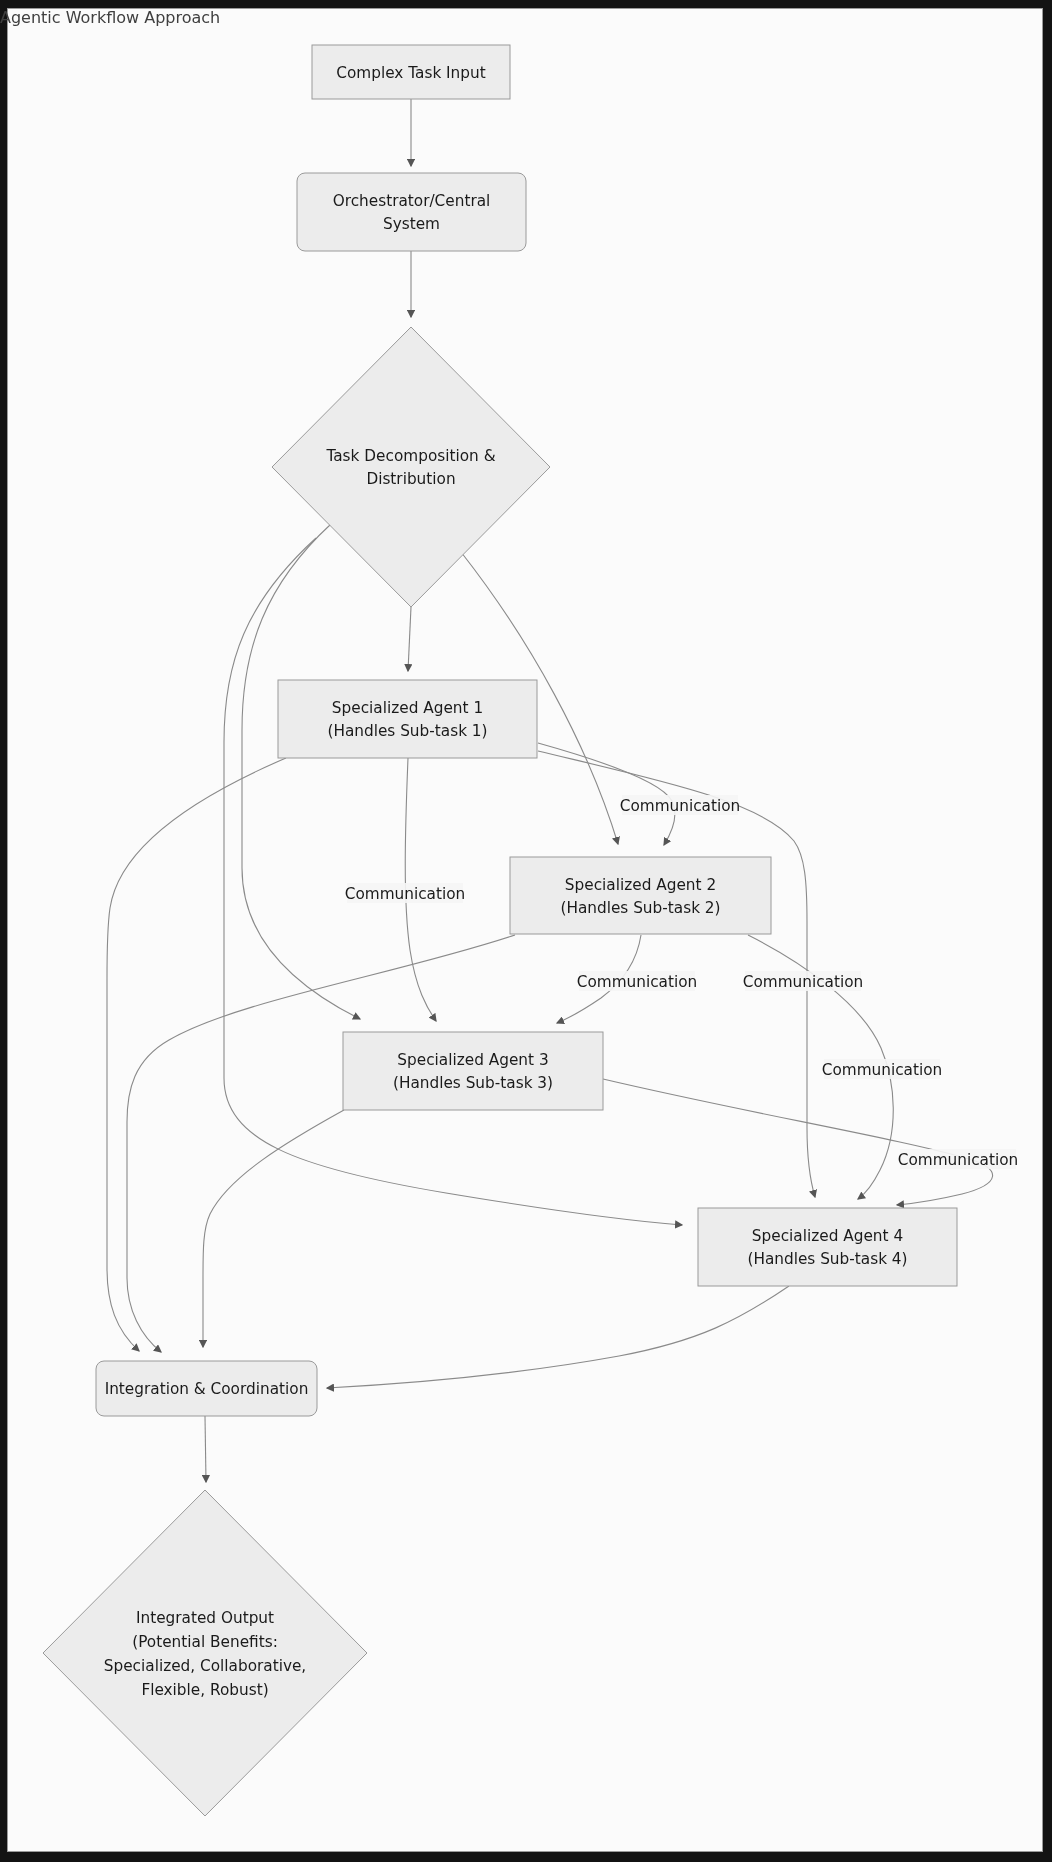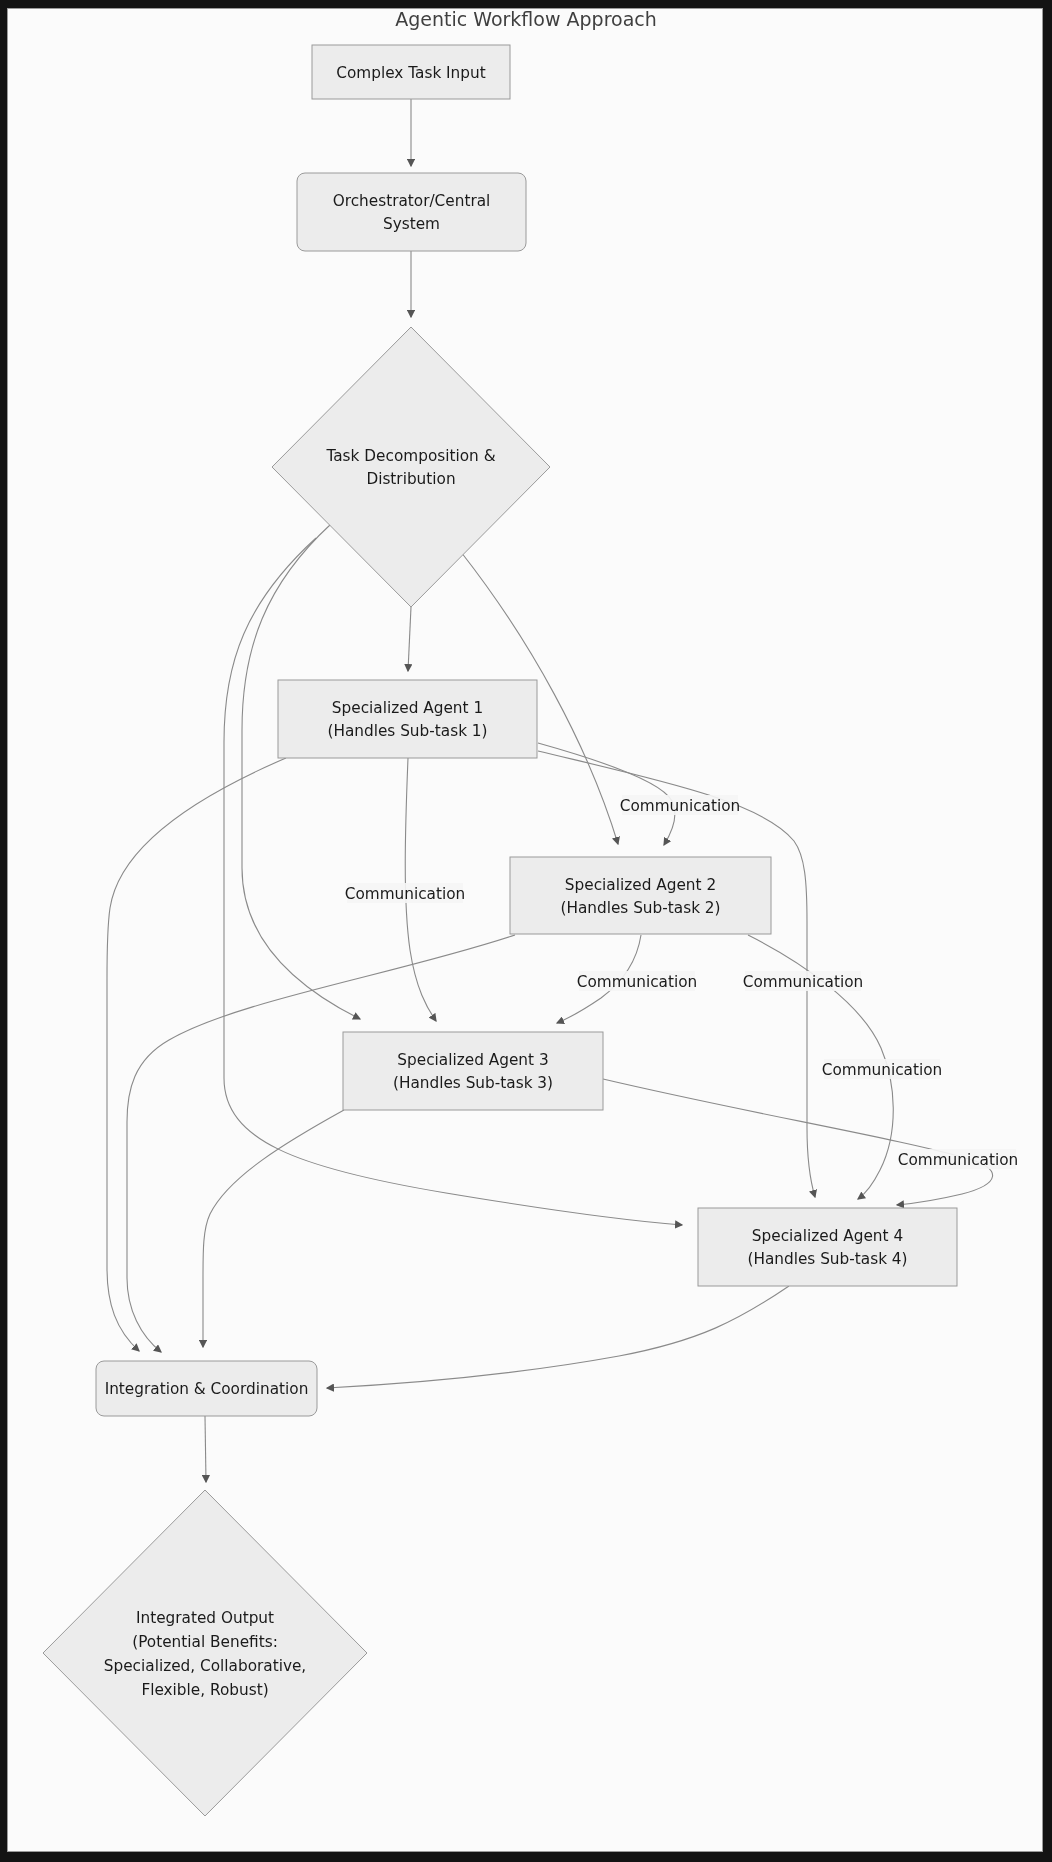--- a/index.html
+++ b/index.html
@@ -16,7 +16,7 @@
   }
   .title{
     position:absolute;left:0;top:8px;width:1052px;
-    text-align:center;font-size:19px;color:#3f3f3f;
+    font-size:16px;color:#3f3f3f;
   }
   svg.diagram{position:absolute;left:0;top:0;}
   svg.diagram text{font-family:"DejaVu Sans", "Liberation Sans", sans-serif;}

